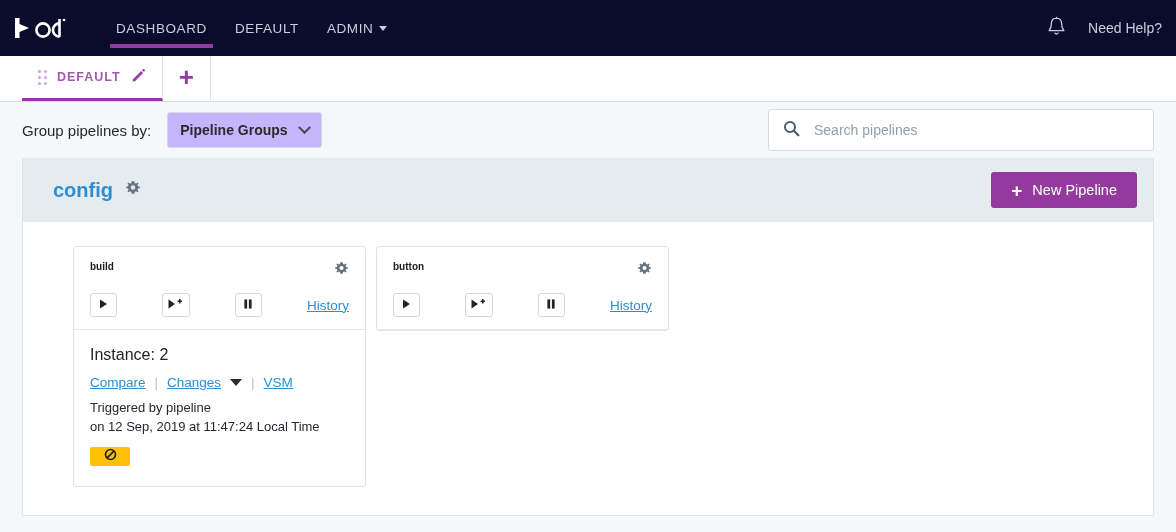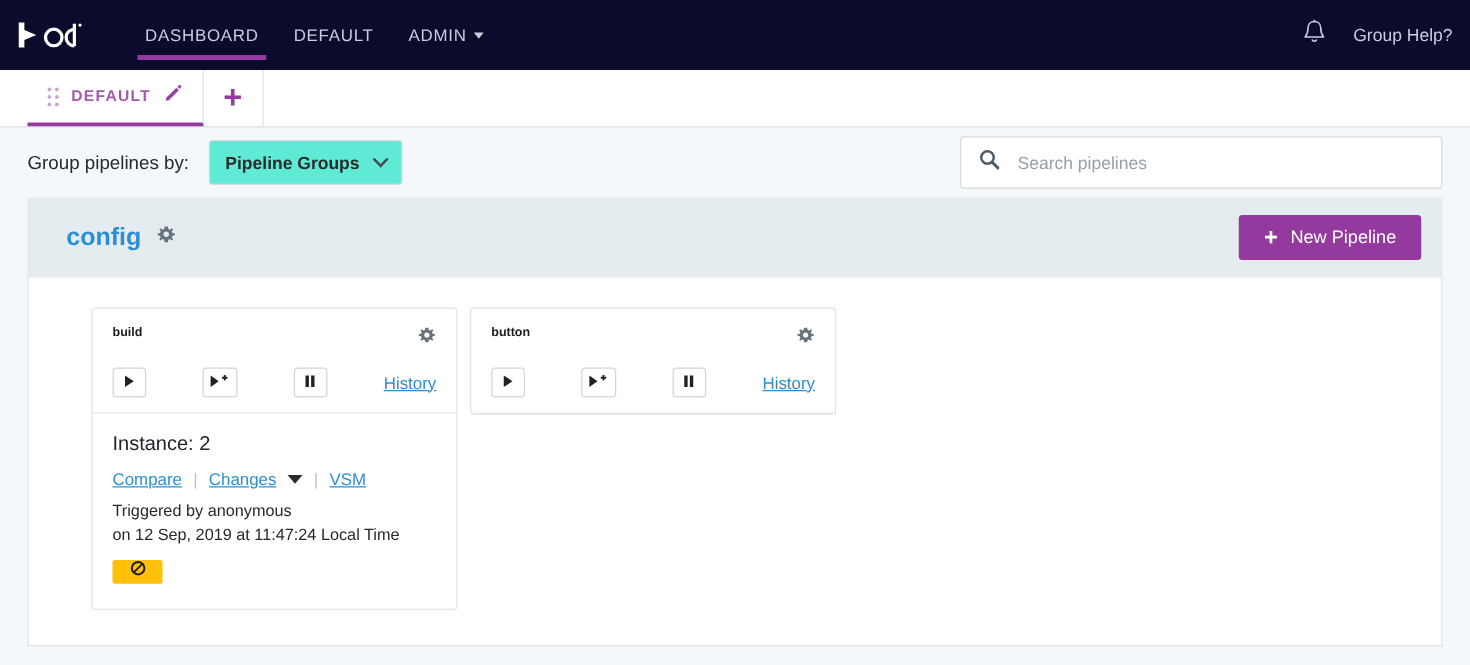--- a/index.html
+++ b/index.html
@@ -315,7 +315,7 @@
         <path d="M7.6 16.6 A2 2 0 0 0 11.4 16.6" fill="none" stroke="#c9cede" stroke-width="1.3"></path>
       </svg>
     </span>
-    <a class="need-help">Group Help?</a>
+    <a class="need-help">Need Help?</a>
   </div>
 </div>
 

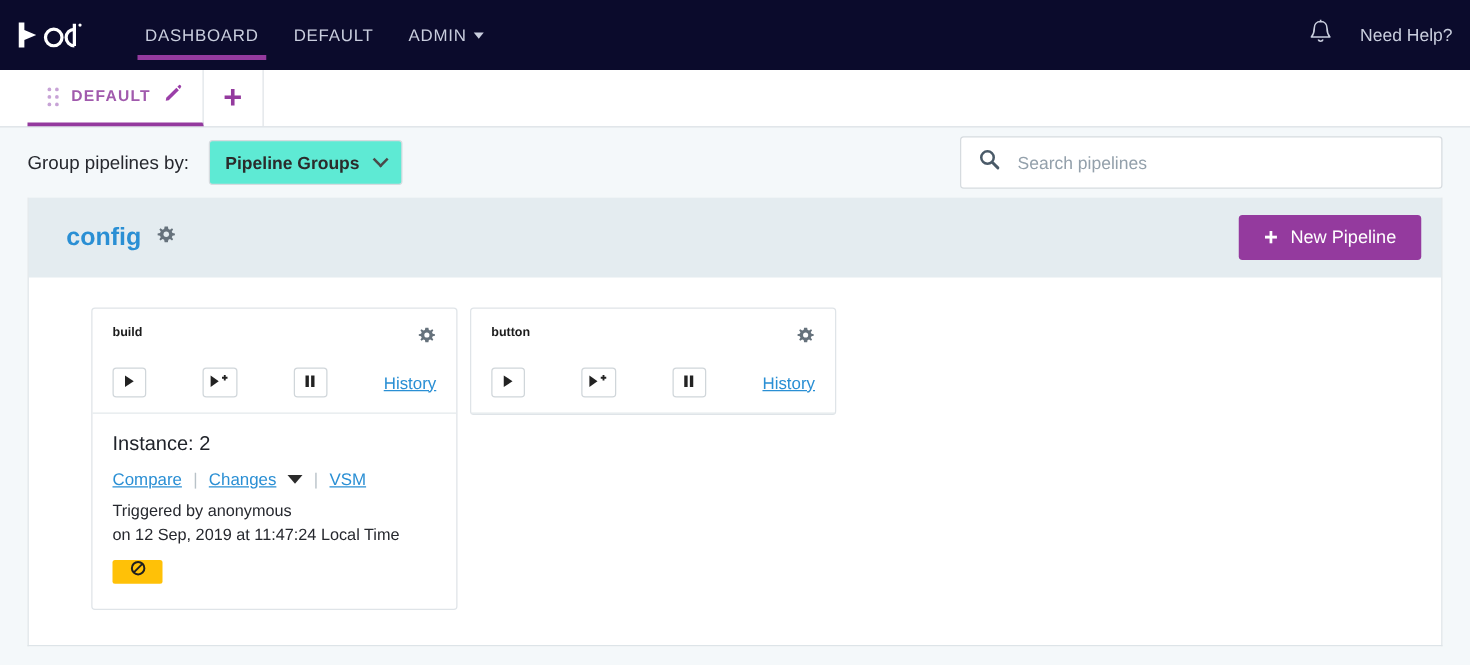--- a/index.html
+++ b/index.html
@@ -122,7 +122,7 @@
     margin-left: 16px;
     height: 36px;
     min-width: 155px;
-    background: #5eead4;
+    background: #c4b5fd;
     border: 1px solid #d6dbdf;
     border-radius: 3px;
     display: flex;

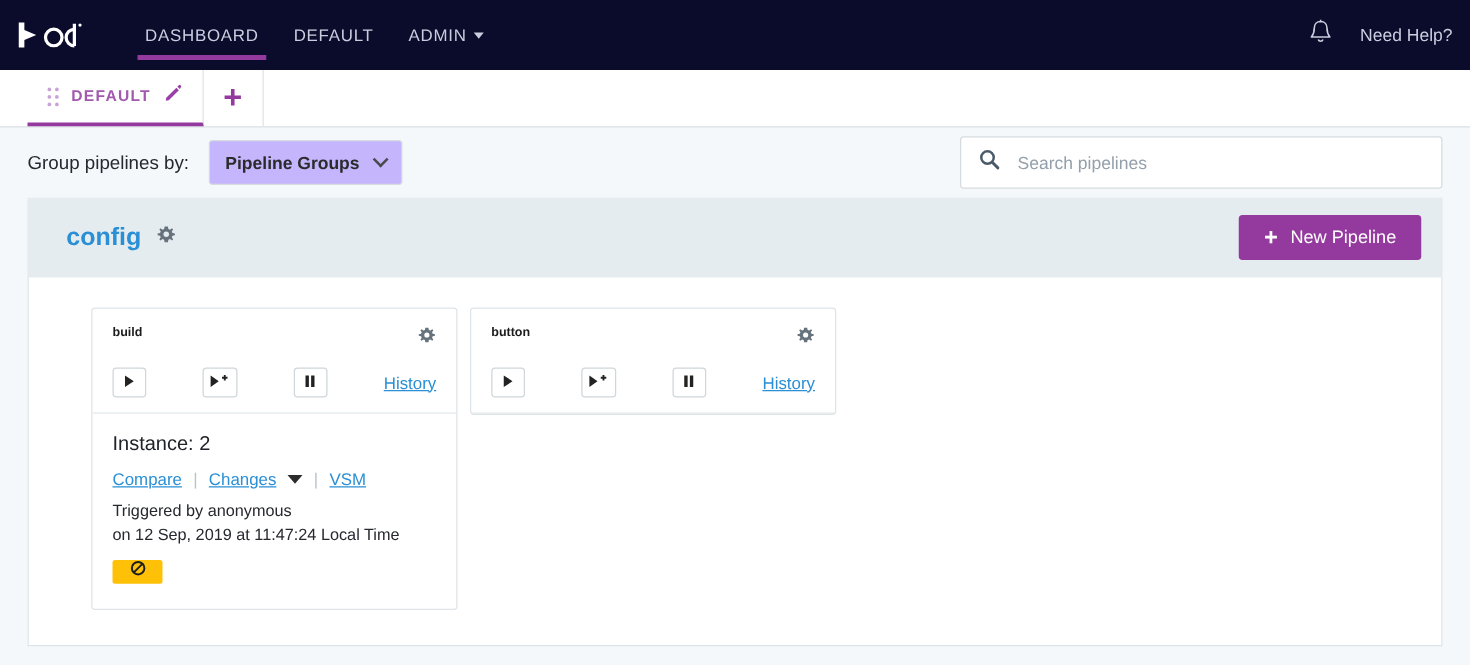--- a/index.html
+++ b/index.html
@@ -423,7 +423,7 @@
           <a>VSM</a>
         </div>
         <div class="trig">
-          <div>Triggered by anonymous</div>
+          <div>Triggered by pipeline</div>
           <div>on 12 Sep, 2019 at 11:47:24 Local Time</div>
         </div>
         <div class="status-badge">

